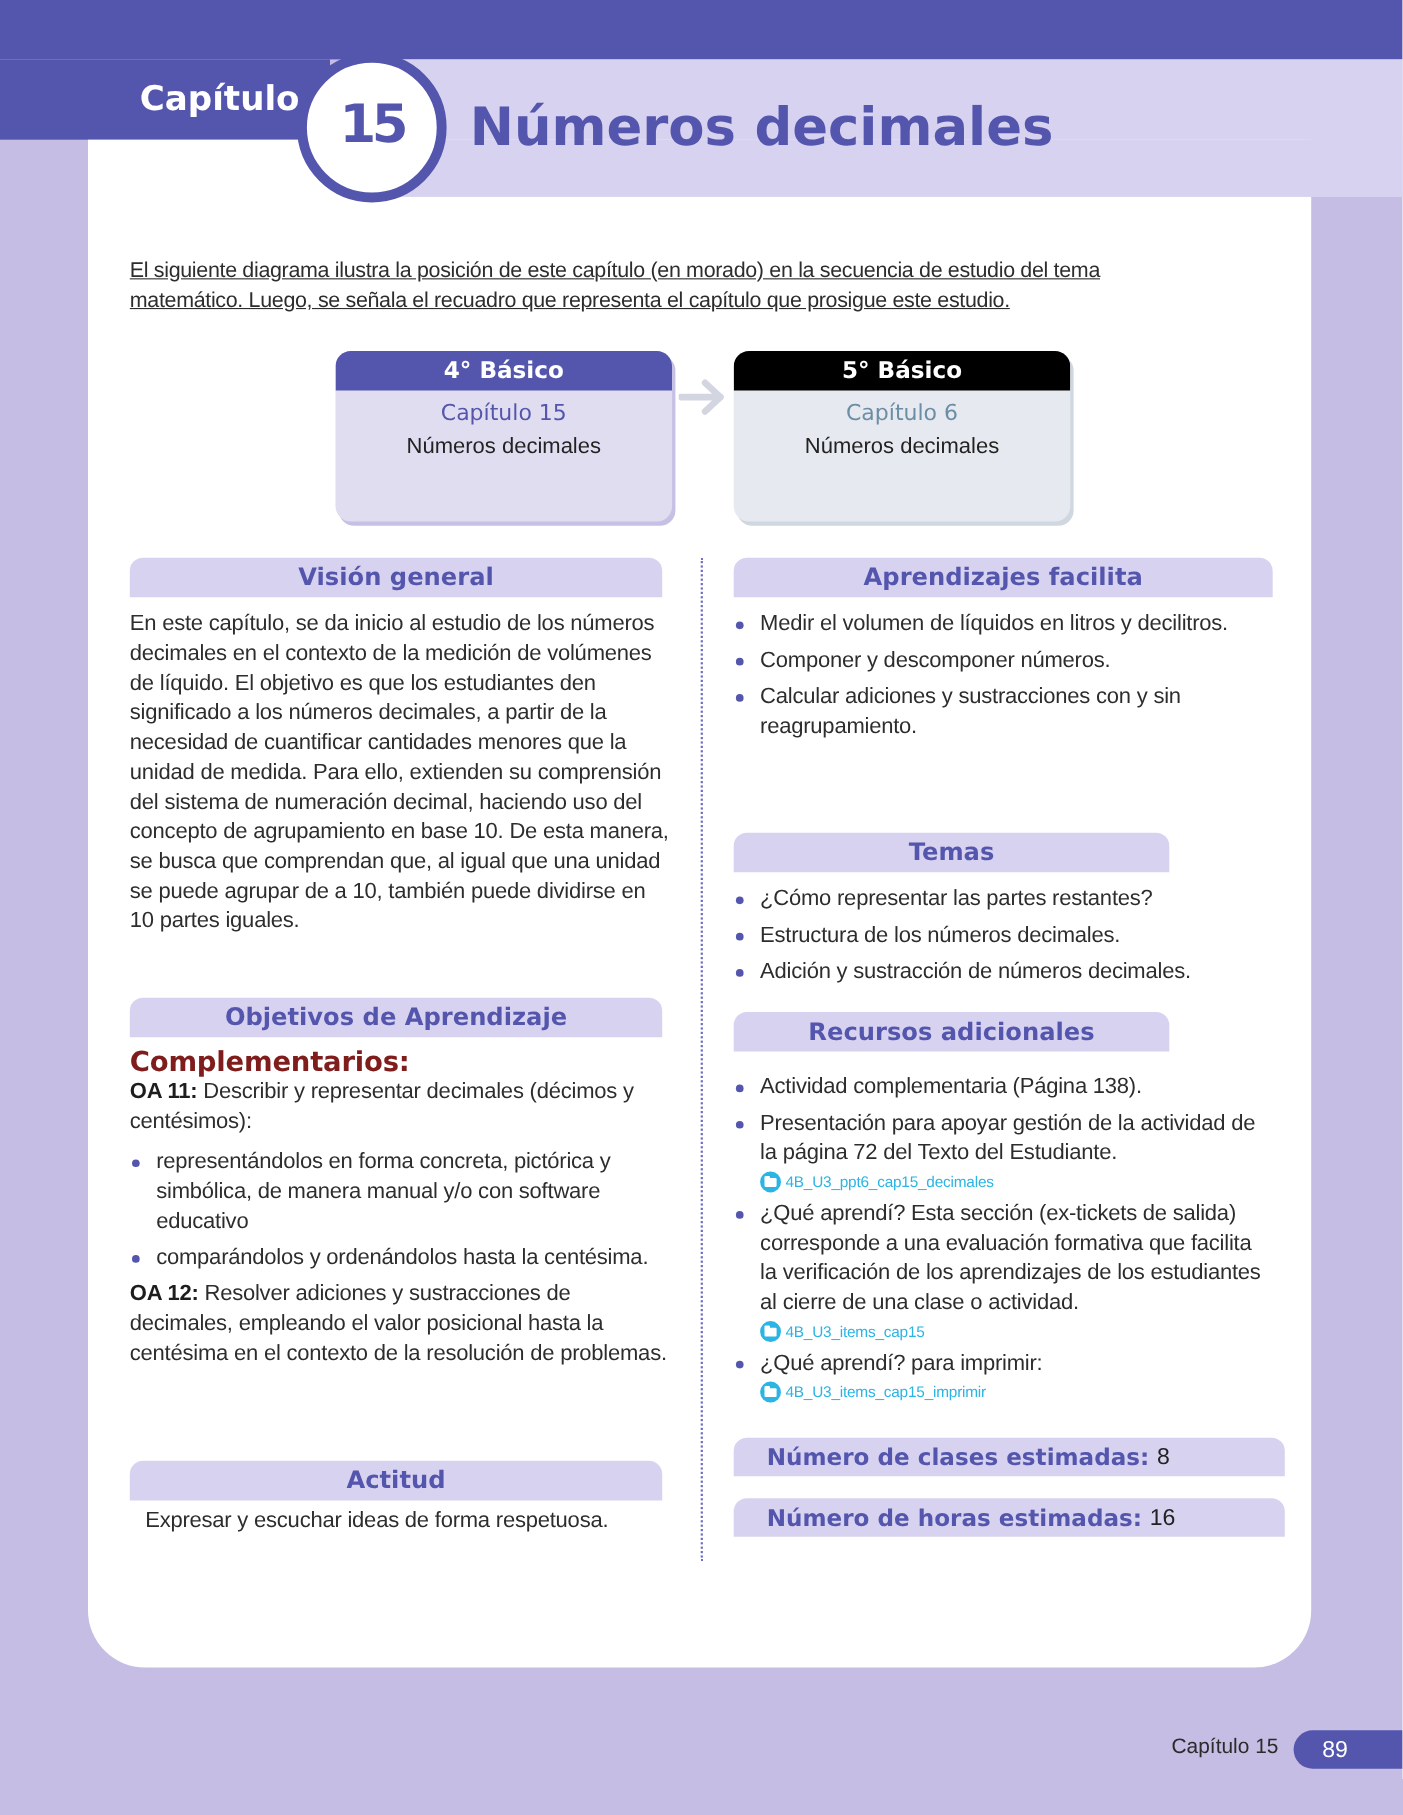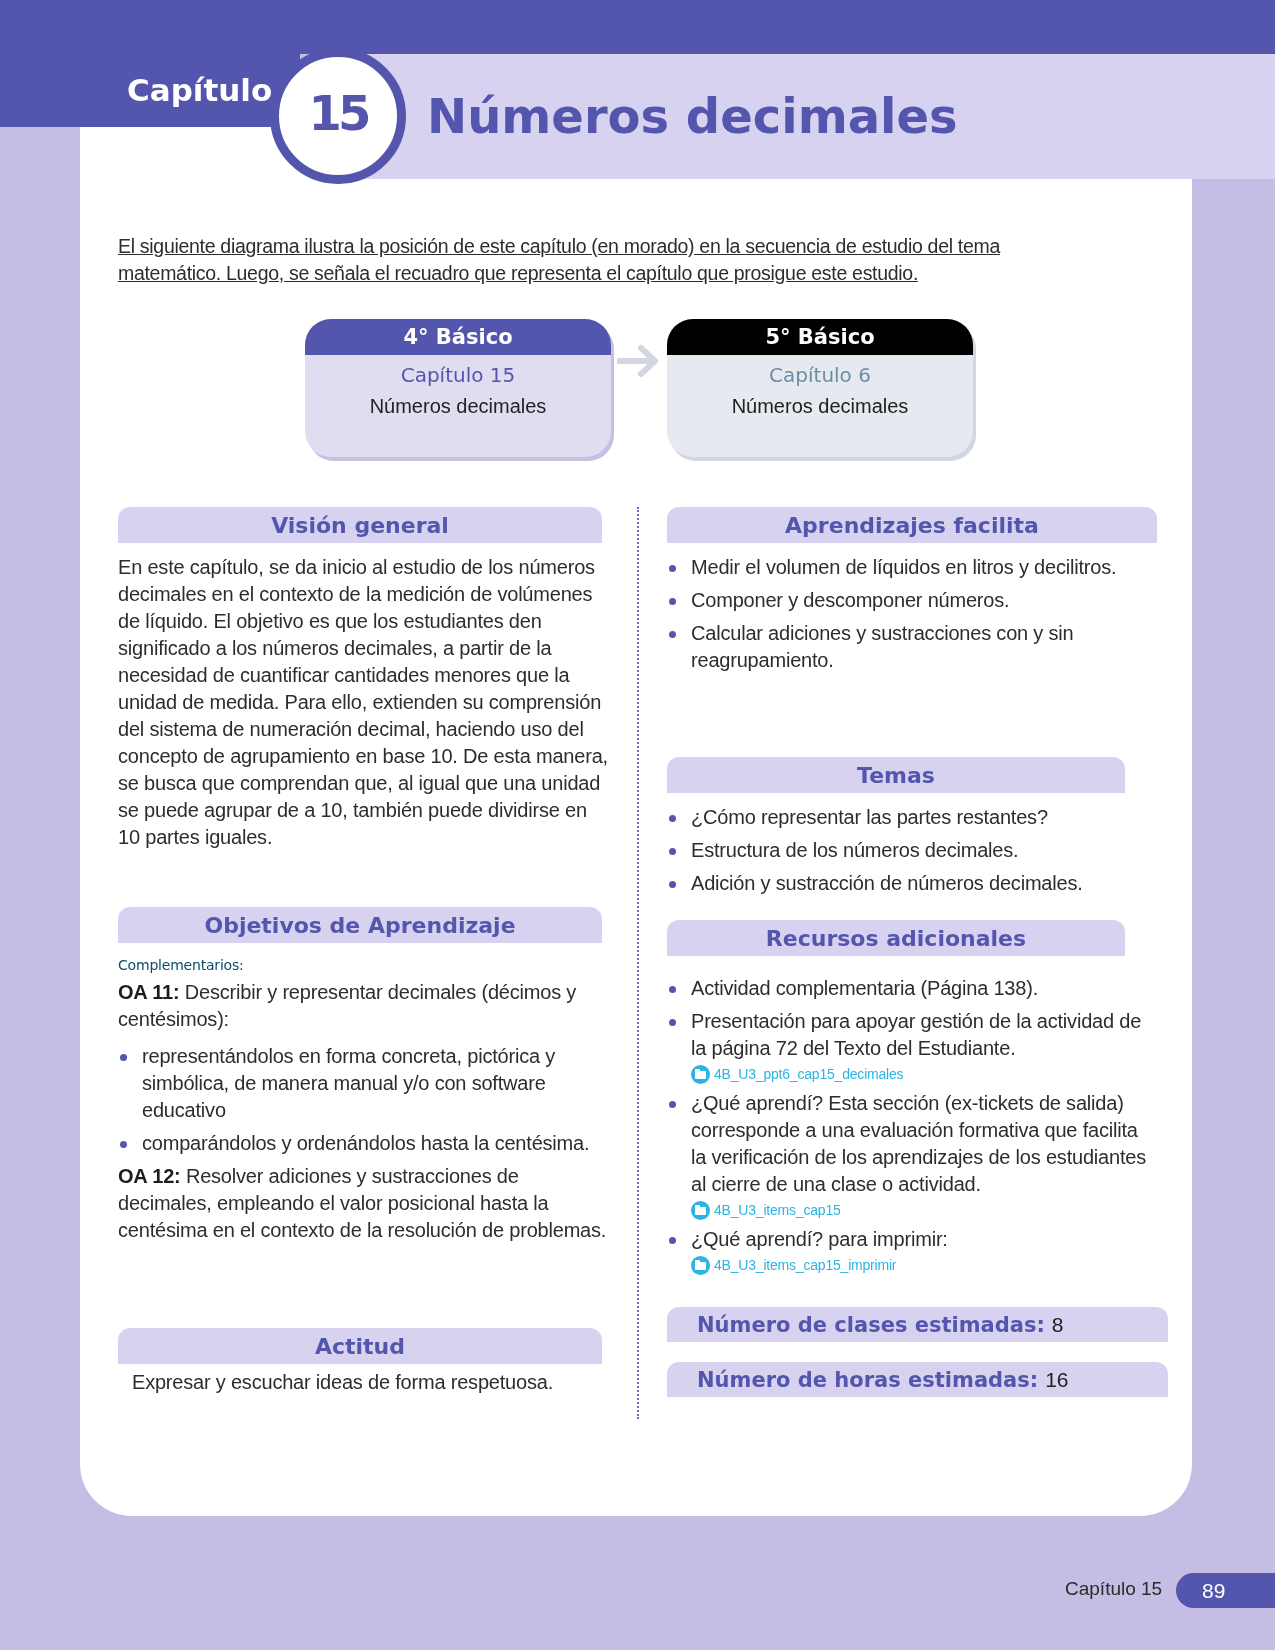--- a/index.html
+++ b/index.html
@@ -61,8 +61,8 @@
       text-decoration: underline;
     }
     .stage-box {
-      position: absolute; top: 319px; width: 306px; height: 138px;
-      border-radius: 26px;
+      position: absolute; top: 319px; width: 306px; height: 155px;
+      border-radius: 14px;
       overflow: hidden;
     }
     .stage-box.current { left: 305px; background: #e0ddf1; box-shadow: 3px 4px 0 #c6c1e4; }

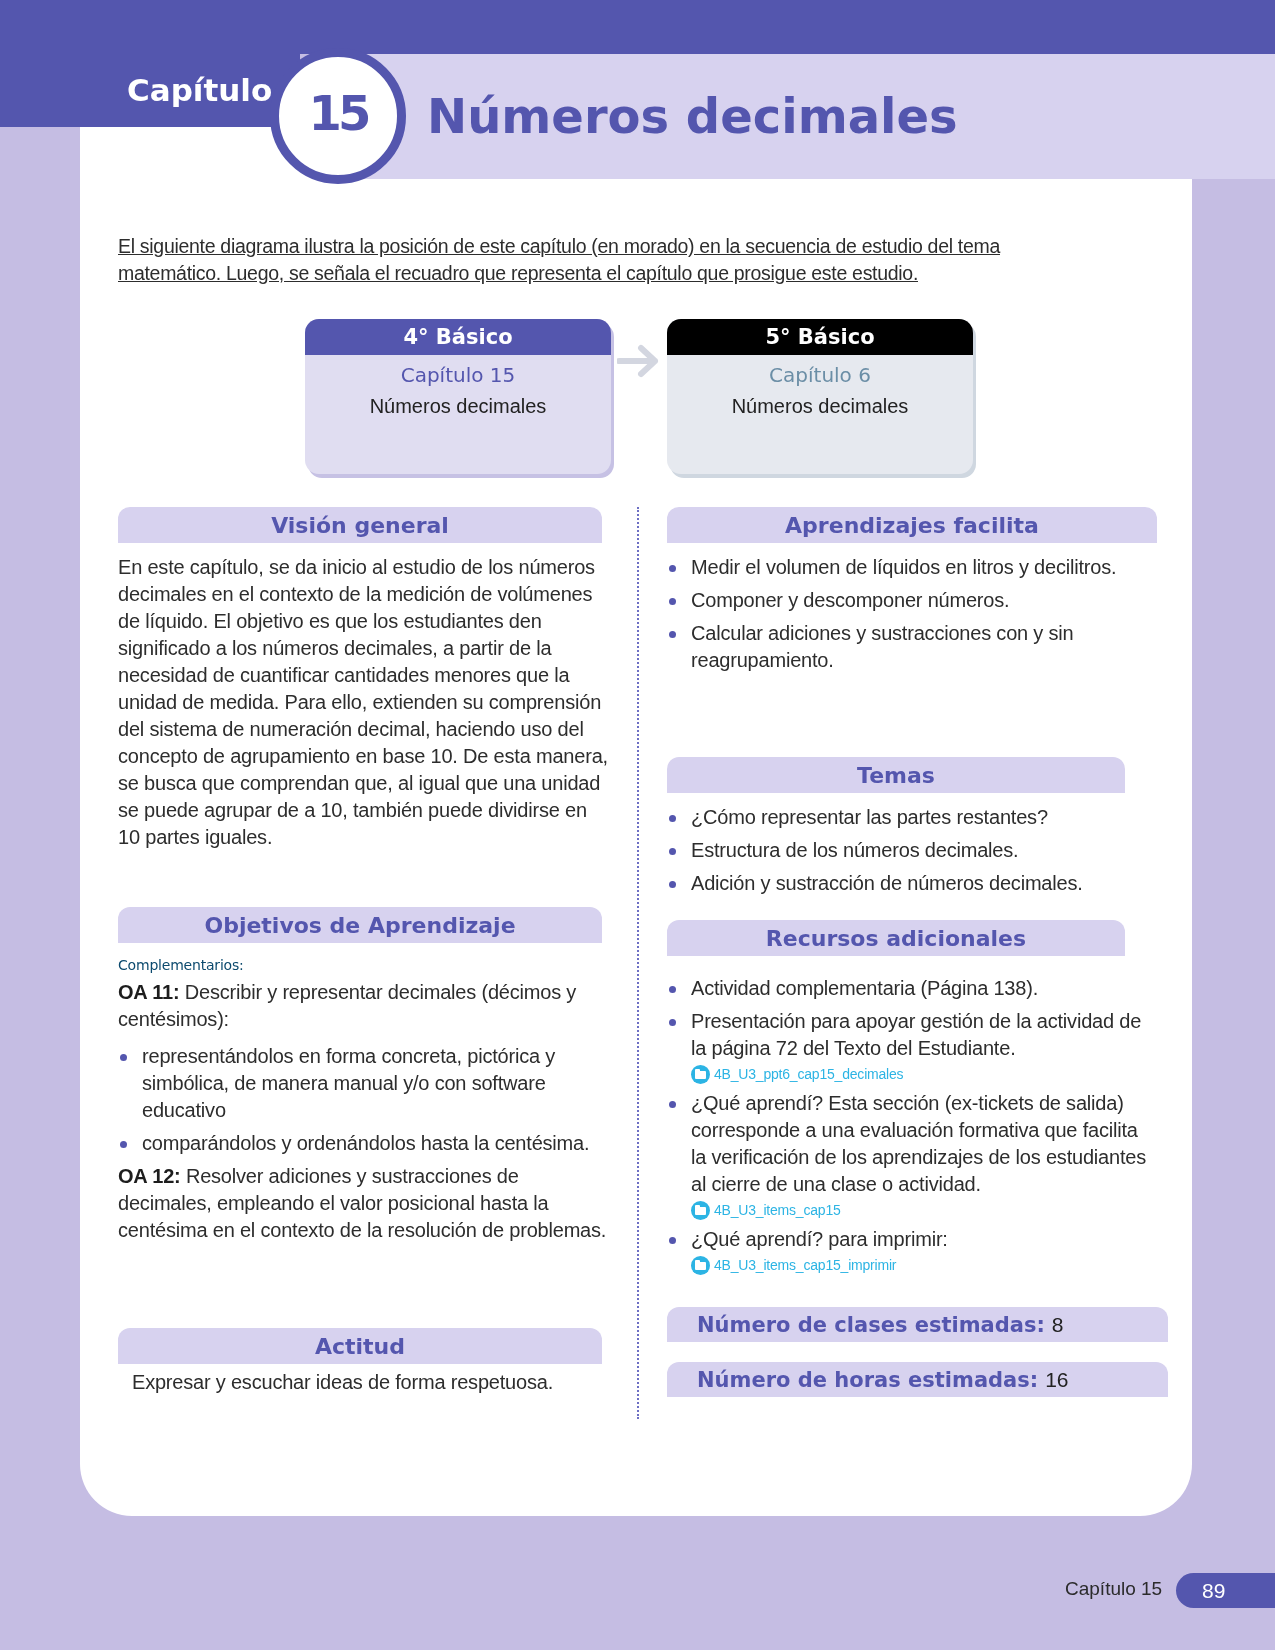--- a/index.html
+++ b/index.html
@@ -94,7 +94,7 @@
     }
     .section-head.left { left: 118px; width: 484px; }
     .section-head.right { left: 667px; width: 490px; }
-    .section-head.right.narrow { width: 458px; }
+    .section-head.right.narrow { width: 396px; }
     .body-text {
       position: absolute; font-size: 20px; line-height: 27px; color: #2d2d2d;
       letter-spacing: -0.2px;

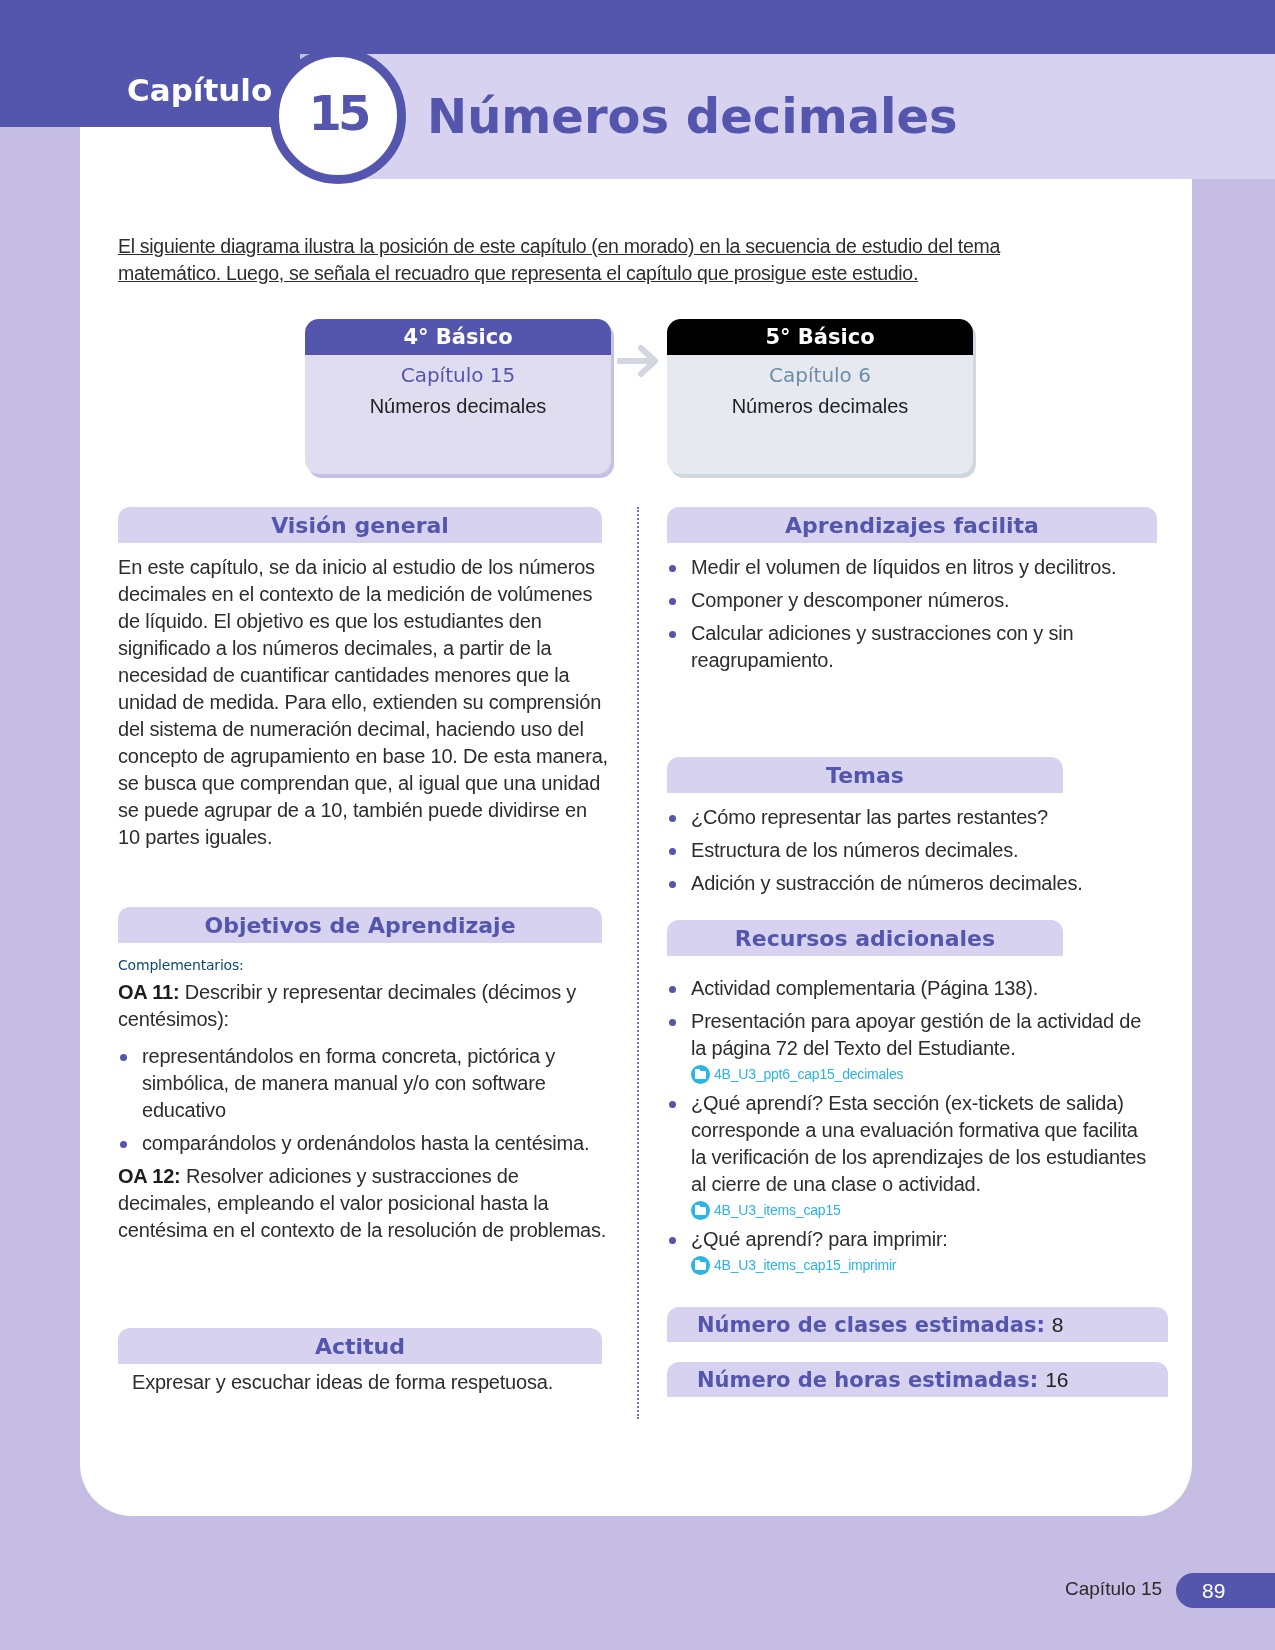--- a/index.html
+++ b/index.html
@@ -113,7 +113,7 @@
       background: #5456ae; border-radius: 50%;
     }
     .sub-head {
-      color: #0c4a6e; font-weight: normal; font-size: 14px;
+      color: #7f1d1d; font-weight: bold; font-size: 25px;
       font-family: "DejaVu Sans", sans-serif;
     }
     .oa-label { font-weight: bold; color: #1d1d1d; }

